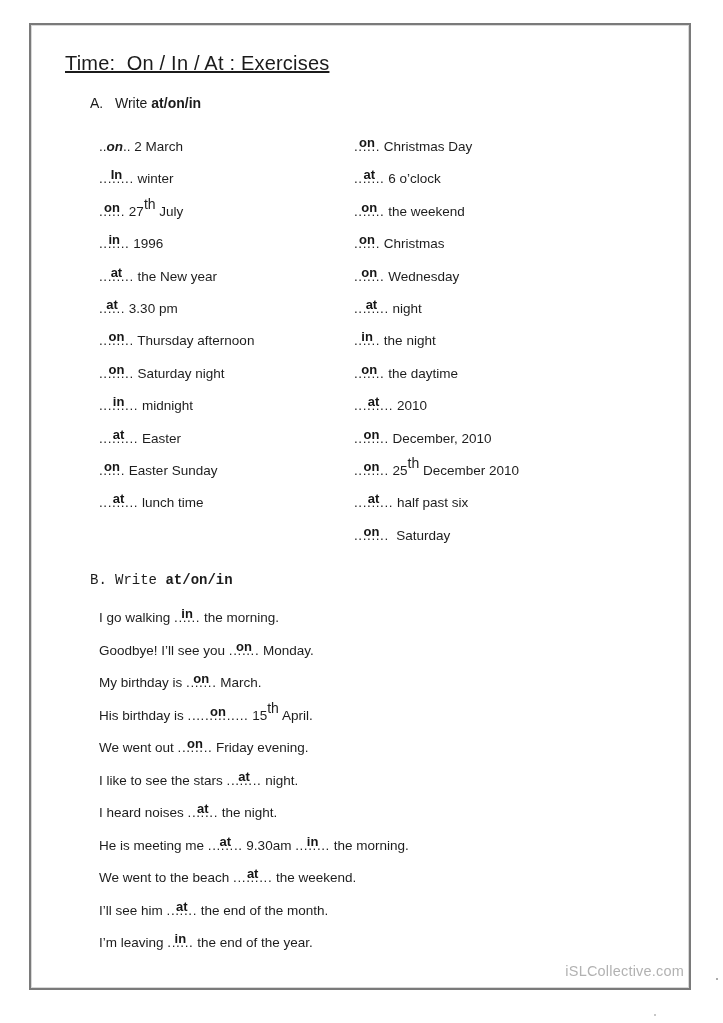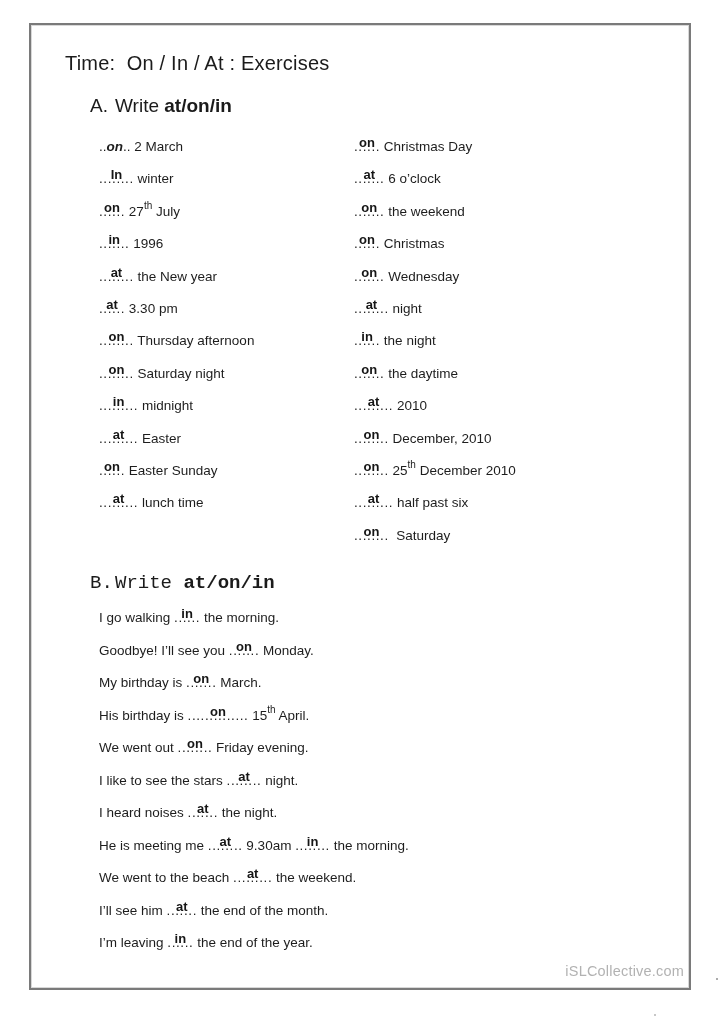--- a/index.html
+++ b/index.html
@@ -14,7 +14,7 @@
   }
   .title{
     position:absolute;left:65px;top:52px;margin:0;
-    font-size:20px;font-weight:400;color:#1b1b1b;white-space:pre;letter-spacing:.2px;
+    font-size:20px;font-weight:400;color:#1b1b1b;white-space:pre;letter-spacing:.2px;text-decoration:underline;
   }
   .sec-header{position:absolute;font-size:19px;color:#1b1b1b;white-space:nowrap;}
   #secA{left:90px;top:95px;}

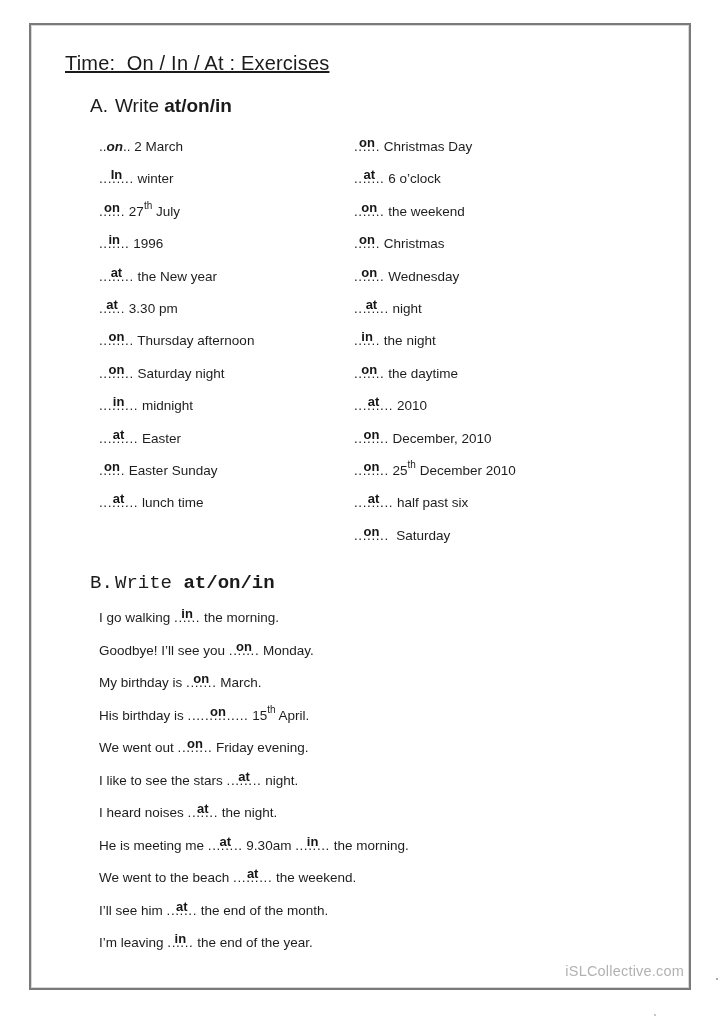--- a/index.html
+++ b/index.html
@@ -16,7 +16,7 @@
     position:absolute;left:65px;top:52px;margin:0;
     font-size:20px;font-weight:400;color:#1b1b1b;white-space:pre;letter-spacing:.2px;text-decoration:underline;
   }
-  .sec-header{position:absolute;font-size:19px;color:#1b1b1b;white-space:nowrap;}
+  .sec-header{position:absolute;font-size:14px;color:#1b1b1b;white-space:nowrap;}
   #secA{left:90px;top:95px;}
   #secB{left:90px;top:572px;font-family:Liberation Mono, monospace;}
   .sec-label{display:inline-block;width:25px;}

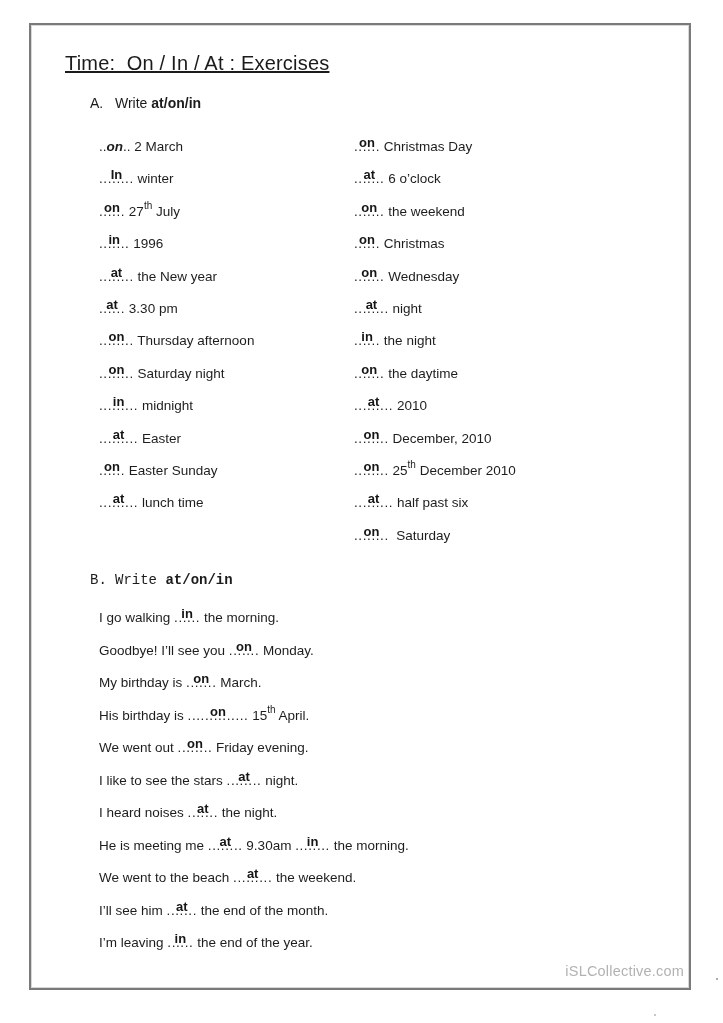--- a/index.html
+++ b/index.html
@@ -35,7 +35,7 @@
   }
   .blank-ex{white-space:pre;margin-top:48px;}
   .blank-ex .exword{font-weight:700;font-style:italic;}
-  sup{font-size:10px;line-height:0;position:relative;top:-1px;vertical-align:super;}
+  sup{font-size:14px;line-height:0;position:relative;top:-1px;vertical-align:super;}
   .watermark{
     position:absolute;right:39px;top:963px;
     font-size:14.5px;font-weight:400;color:#b2b2b2;letter-spacing:.2px;

